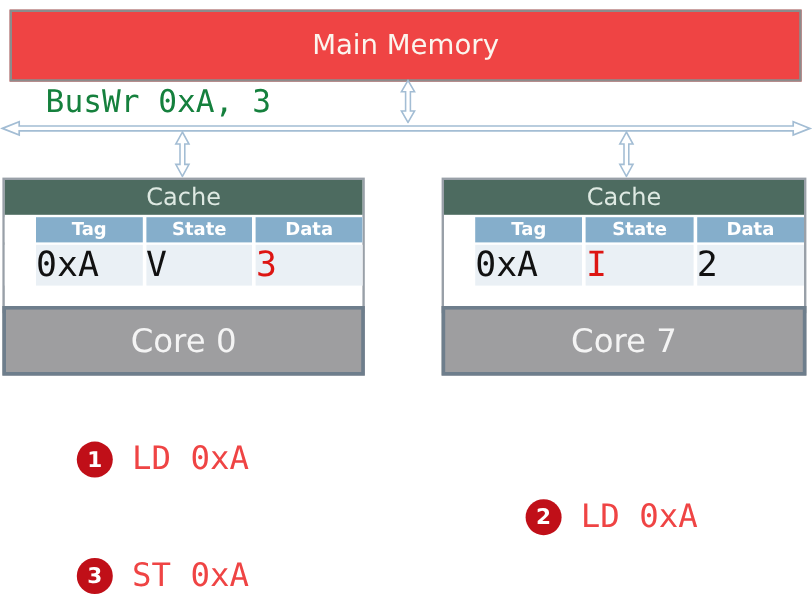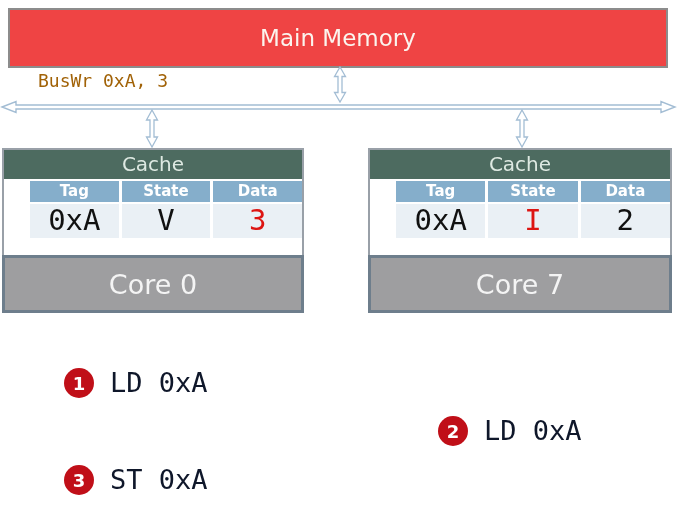--- a/index.html
+++ b/index.html
@@ -20,7 +20,7 @@
   
   #bus-label {
     position:absolute; left:38px; top:70px;
-    font-size:18px; color:#a16207; white-space:pre;
+    font-size:26px; color:#15803d; white-space:pre;
   }
 
   

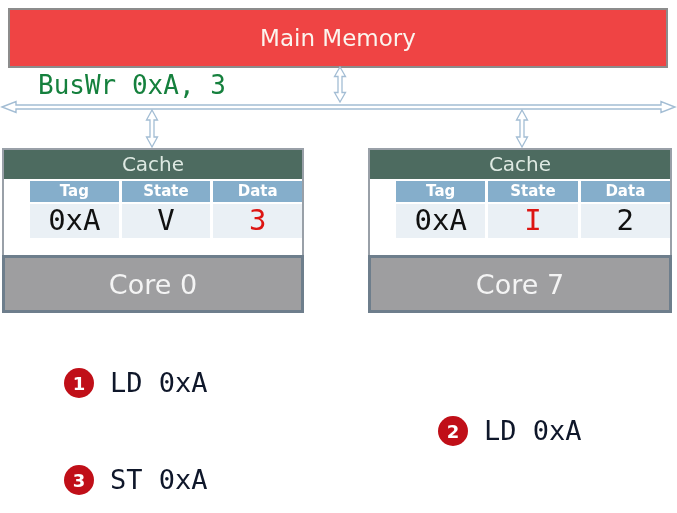--- a/index.html
+++ b/index.html
@@ -46,7 +46,7 @@
   }
   .cell {
     background:#EAF0F5; font-family:"DejaVu Sans Mono", monospace;
-    font-size:29px; text-align:center; height:34px; line-height:33px;
+    font-size:29px; height:34px; line-height:33px;
     color:#111111;
   }
   .cell.red { color:#DD1512; }

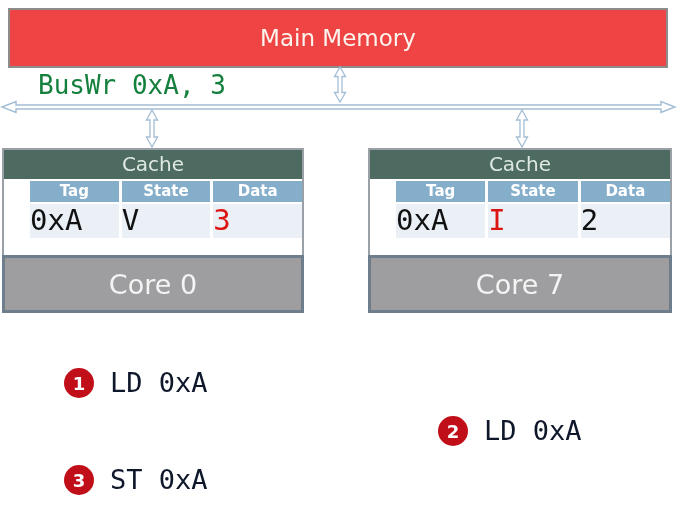--- a/index.html
+++ b/index.html
@@ -69,7 +69,7 @@
     font-weight:bold; font-size:18px;
     display:flex; align-items:center; justify-content:center; flex:0 0 30px;
   }
-  .step-label { font-size:27px; color:#0f172a; line-height:30px; white-space:pre;text-align:center; }
+  .step-label { font-size:27px; color:#ef4444; line-height:30px; white-space:pre;text-align:center; }
 </style>
 </head>
 <body>

